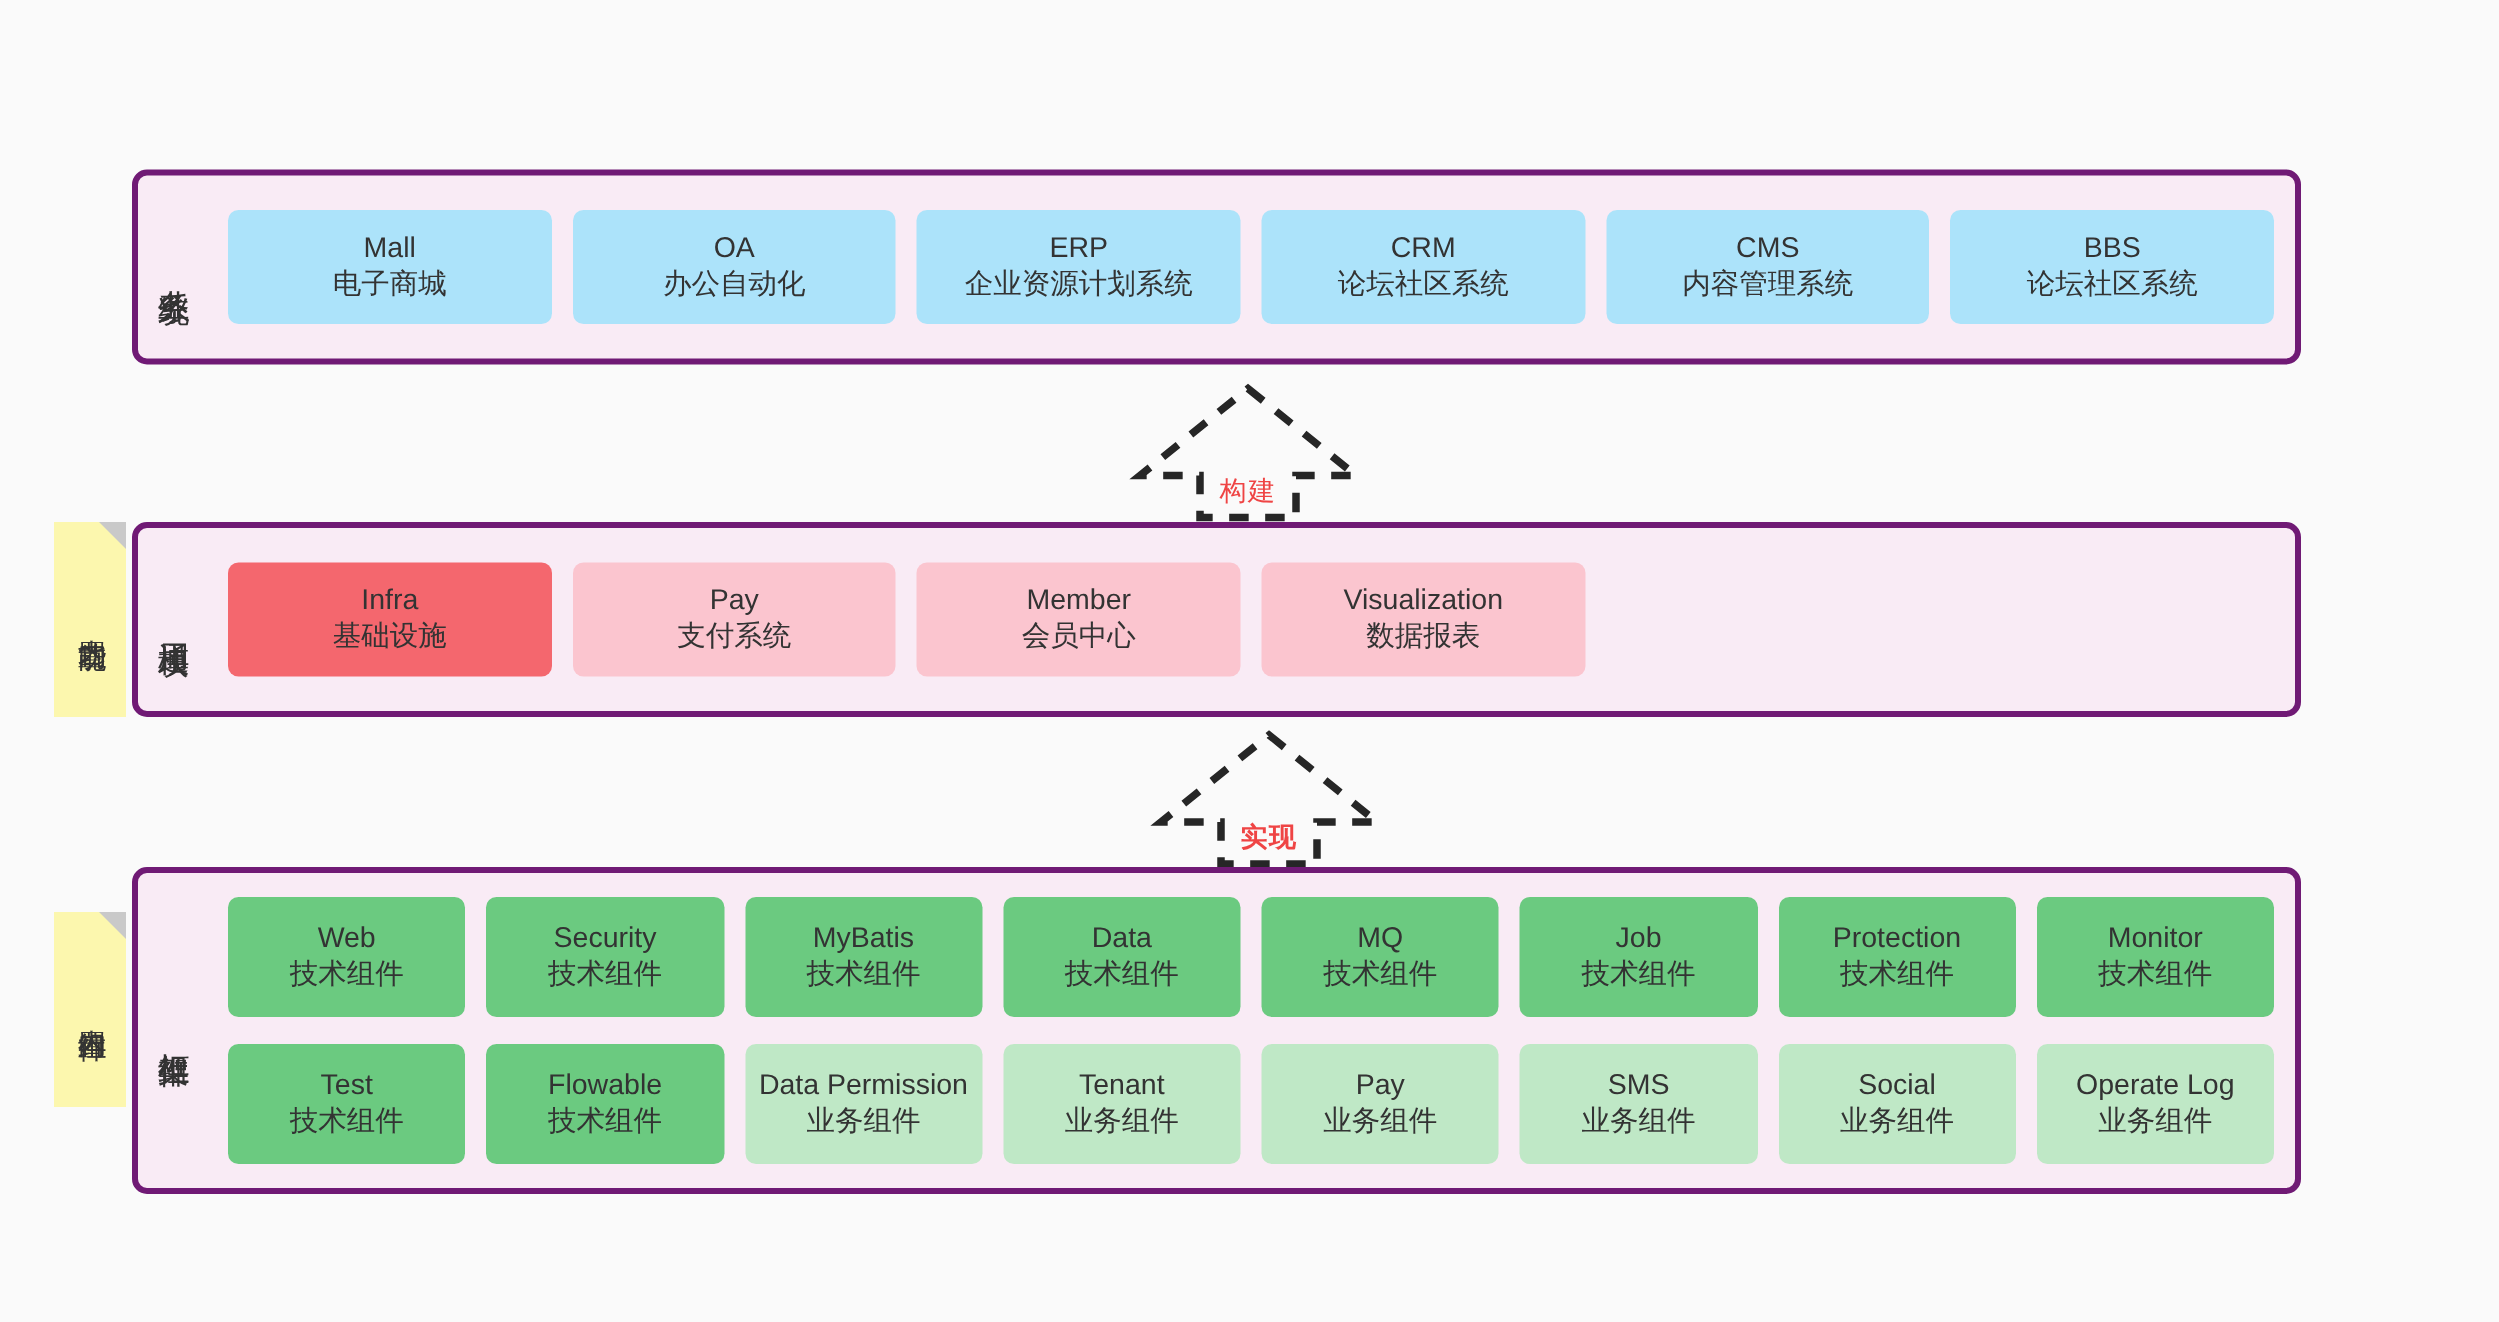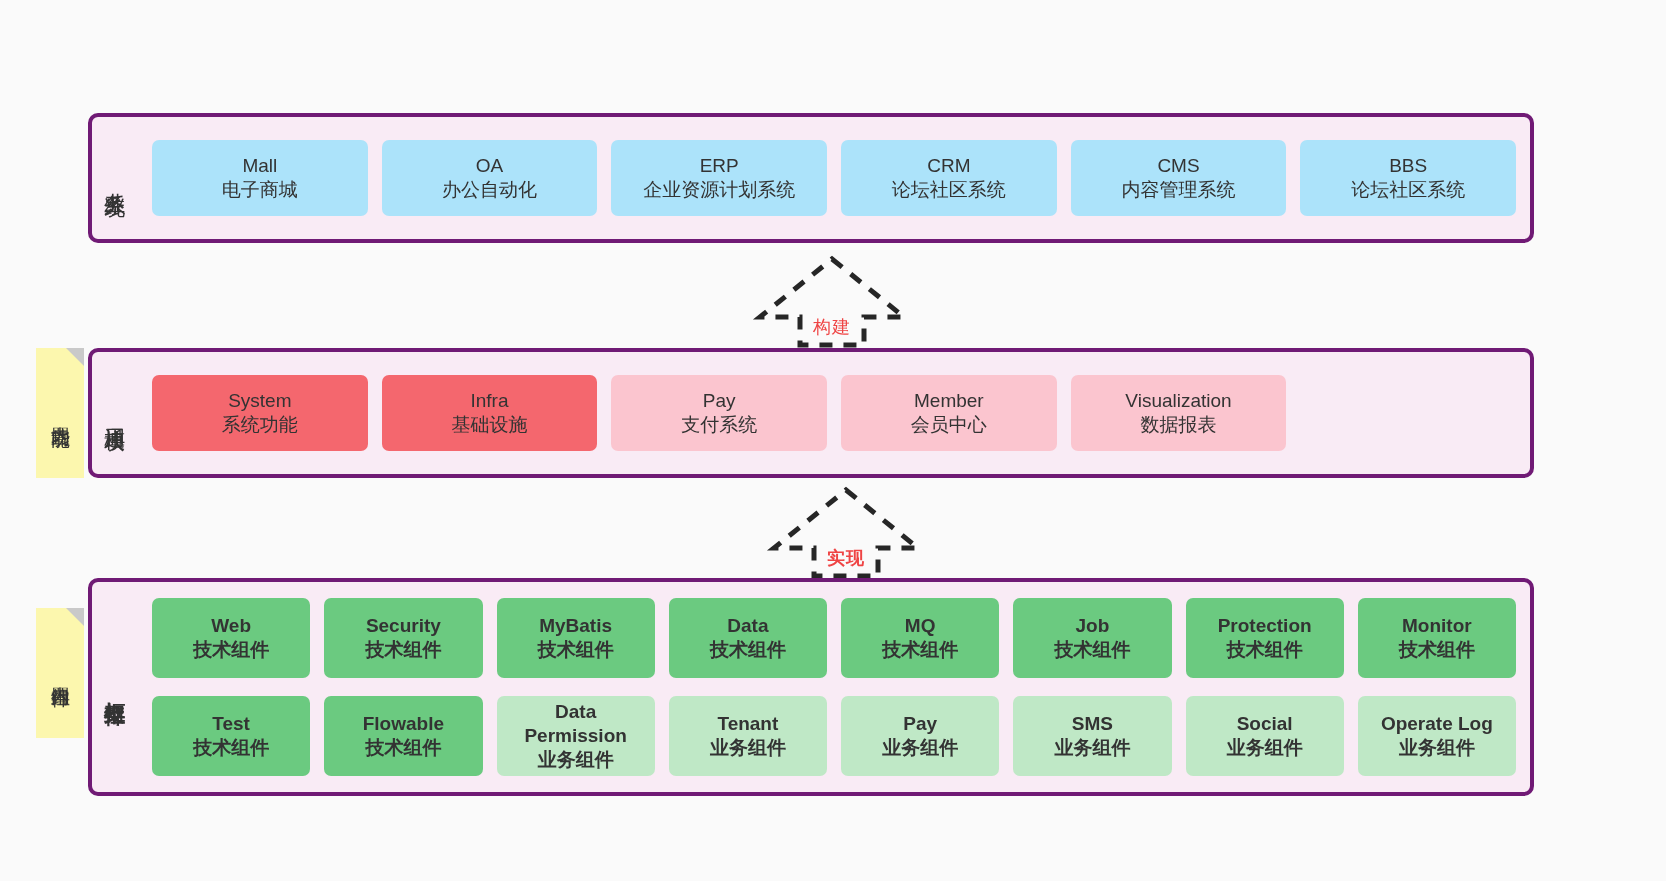--- a/index.html
+++ b/index.html
@@ -207,10 +207,6 @@
     <div class="layer-title">通用模块</div>
     <div class="layer-body">
 
-      <div class="card c-red">
-        <span class="t1">System</span>
-        <span class="t2">系统功能</span>
-      </div>
 
       <div class="card c-red">
         <span class="t1">Infra</span>

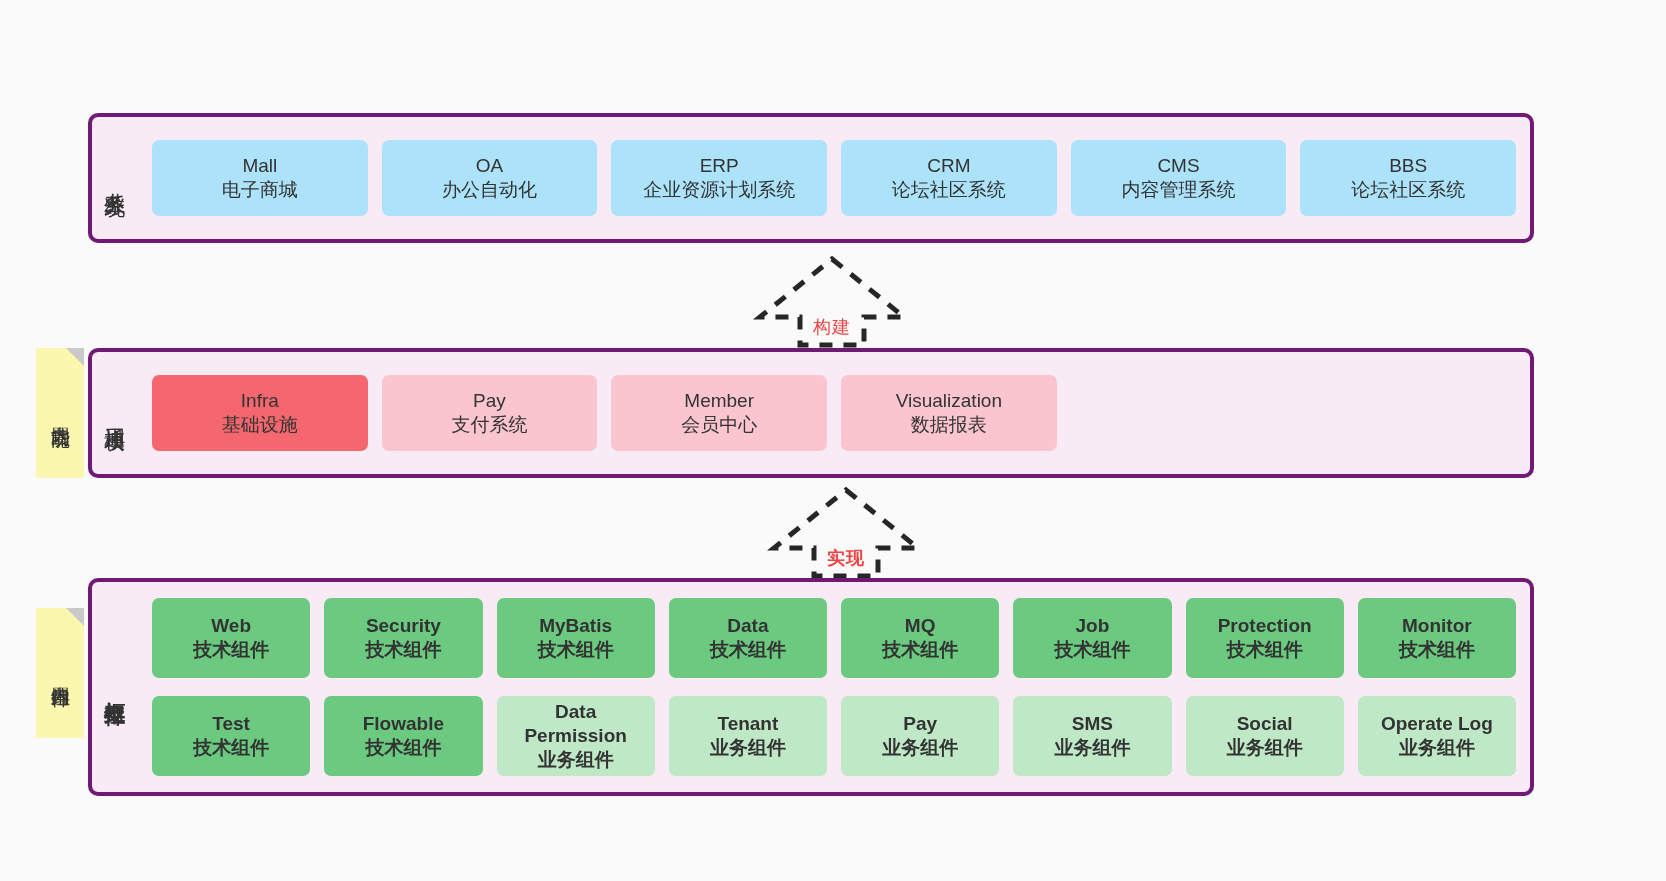--- a/index.html
+++ b/index.html
@@ -78,7 +78,7 @@
   
   #layer-business  { left: 88px;  top: 113px; width: 1446px; height: 130px; }
   #layer-modules   { left: 88px;  top: 348px; width: 1446px; height: 130px; }
-  #layer-framework { left: 88px;  top: 578px; width: 1446px; height: 218px; font-weight: bold; }
+  #layer-framework { left: 88px;  top: 578px; width: 1446px; height: 218px; }
 
   #layer-business .layer-body,
   #layer-modules .layer-body {

